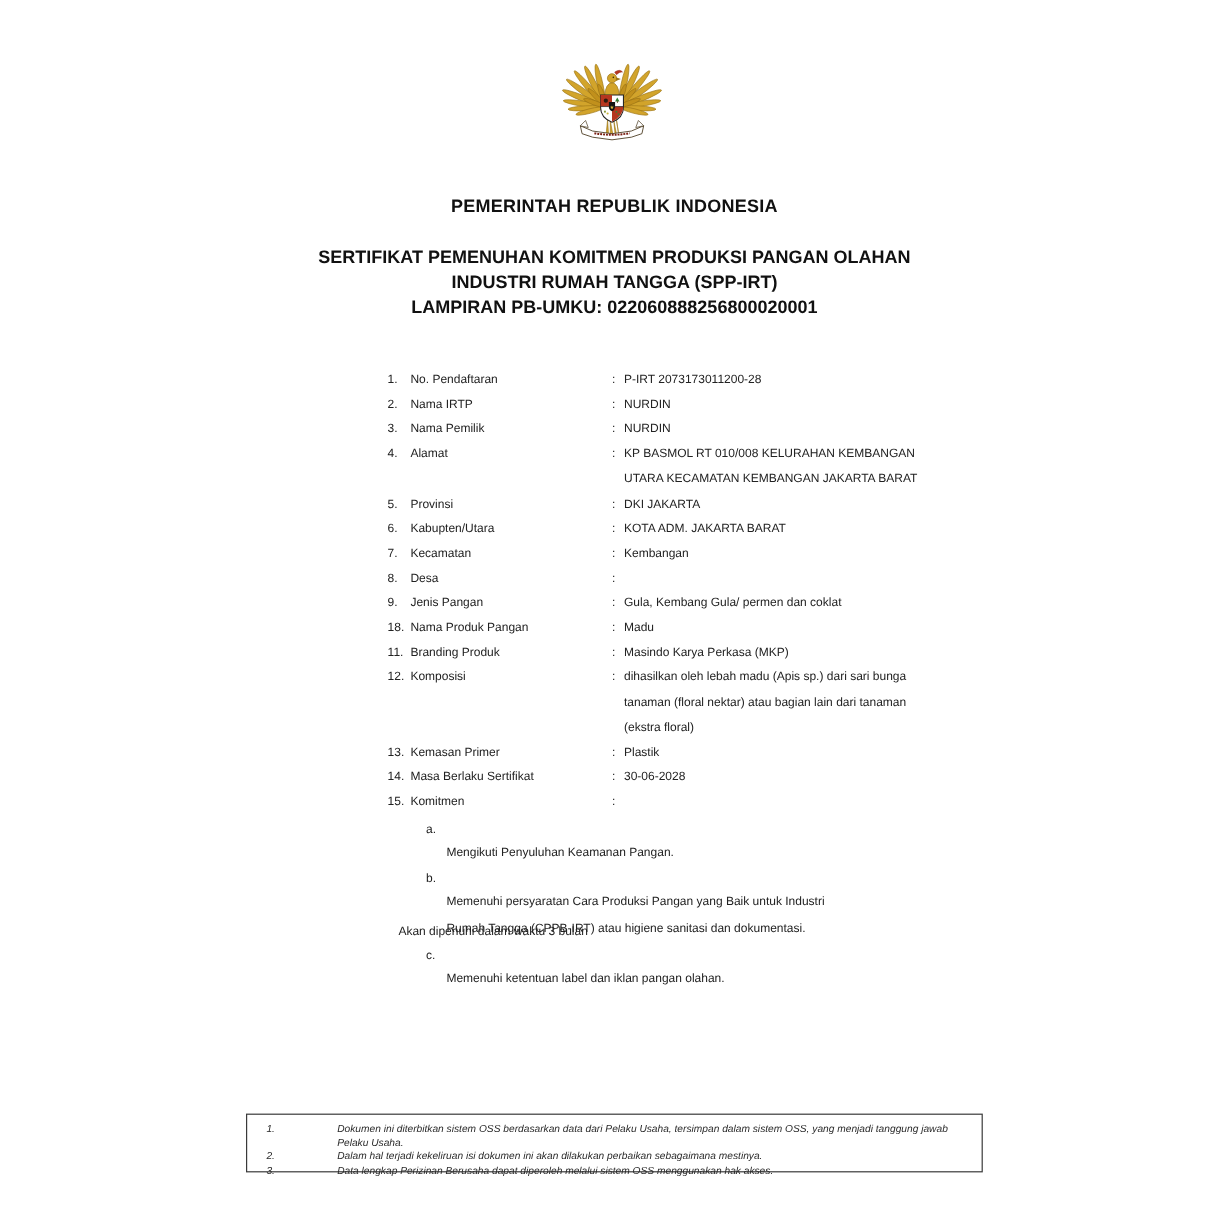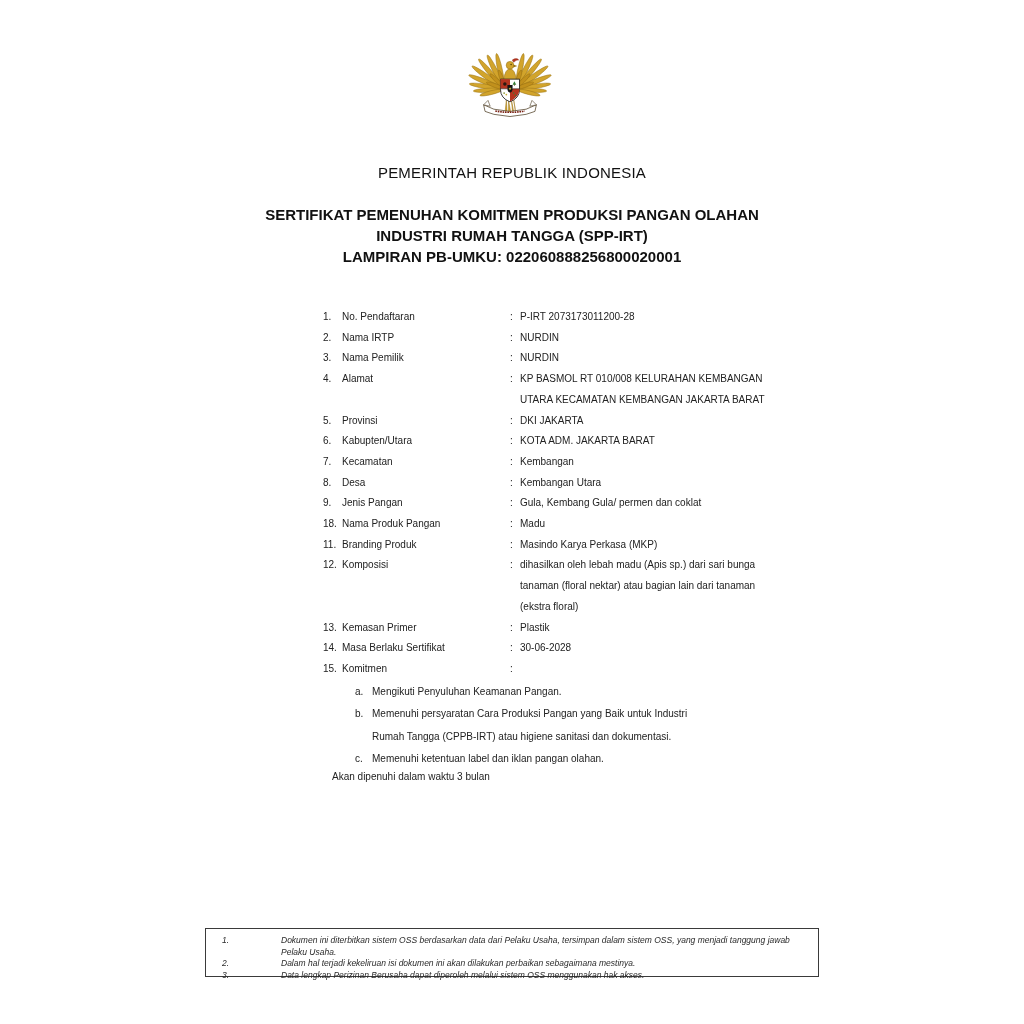--- a/index.html
+++ b/index.html
@@ -26,7 +26,7 @@
     width: 1024px;
     text-align: center;
     font-size: 15px;
-    font-weight: normal;
+    font-weight: bold;
     letter-spacing: 0.2px;
     color: #111;
   }

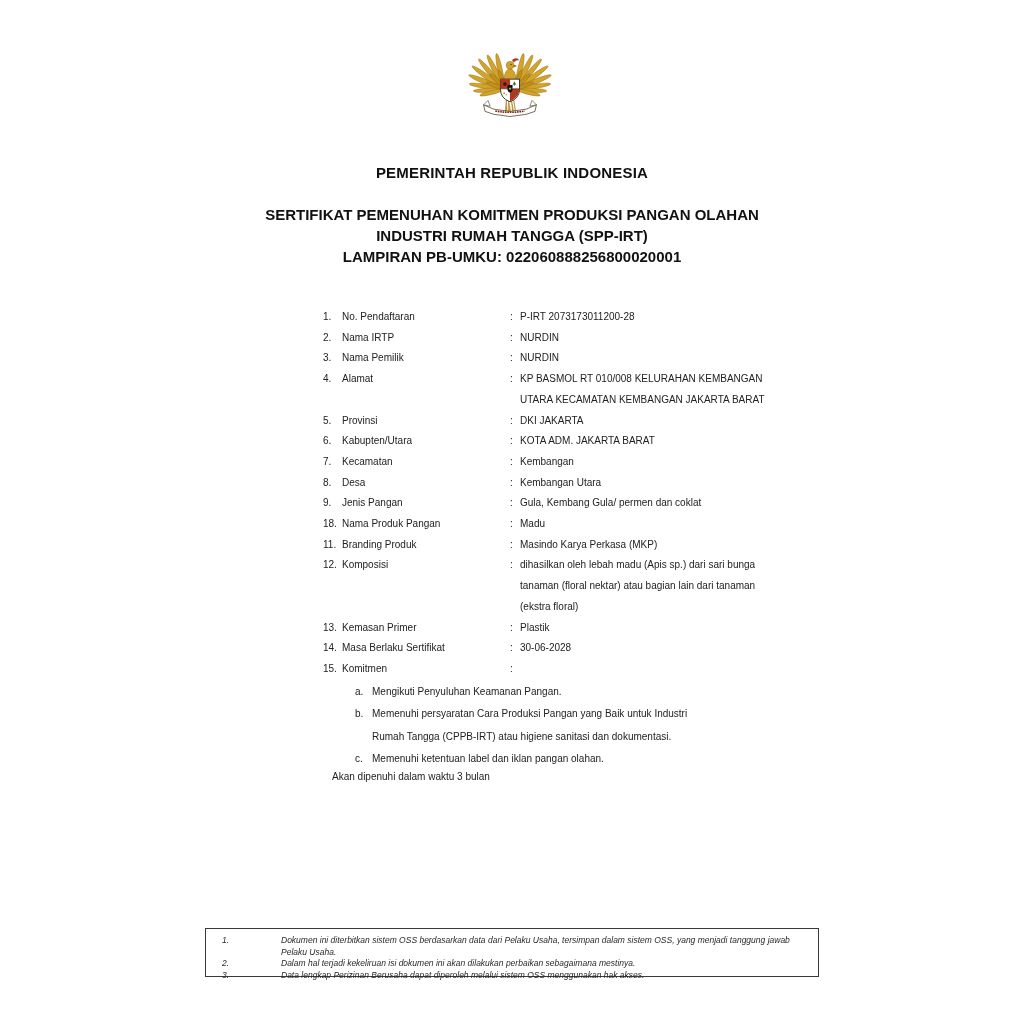--- a/index.html
+++ b/index.html
@@ -223,7 +223,6 @@
       <span class="num">8.</span>
       <span class="label">Desa</span>
       <span class="colon">:</span>
-      <span class="value">Kembangan Utara</span>
     </div>
     <div class="drow">
       <span class="num">9.</span>

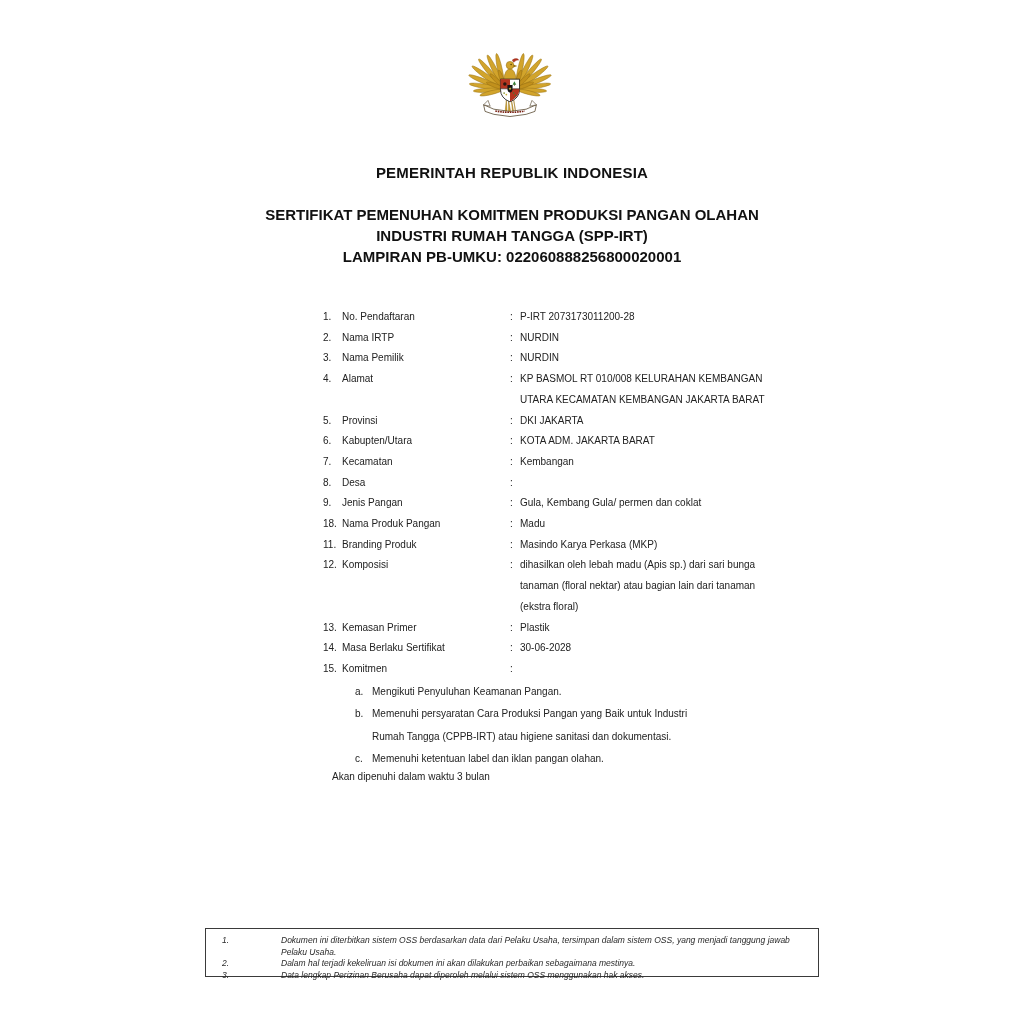--- a/index.html
+++ b/index.html
@@ -66,7 +66,7 @@
   }
   .krow { display: flex; align-items: flex-start; }
   .krow .letter { flex: 0 0 17px; }
-  .krow .ktext { width: 346px; }
+  .krow .ktext { width: 346px; margin-top: 19px; }
   .closing {
     position: absolute;
     left: 332px;

